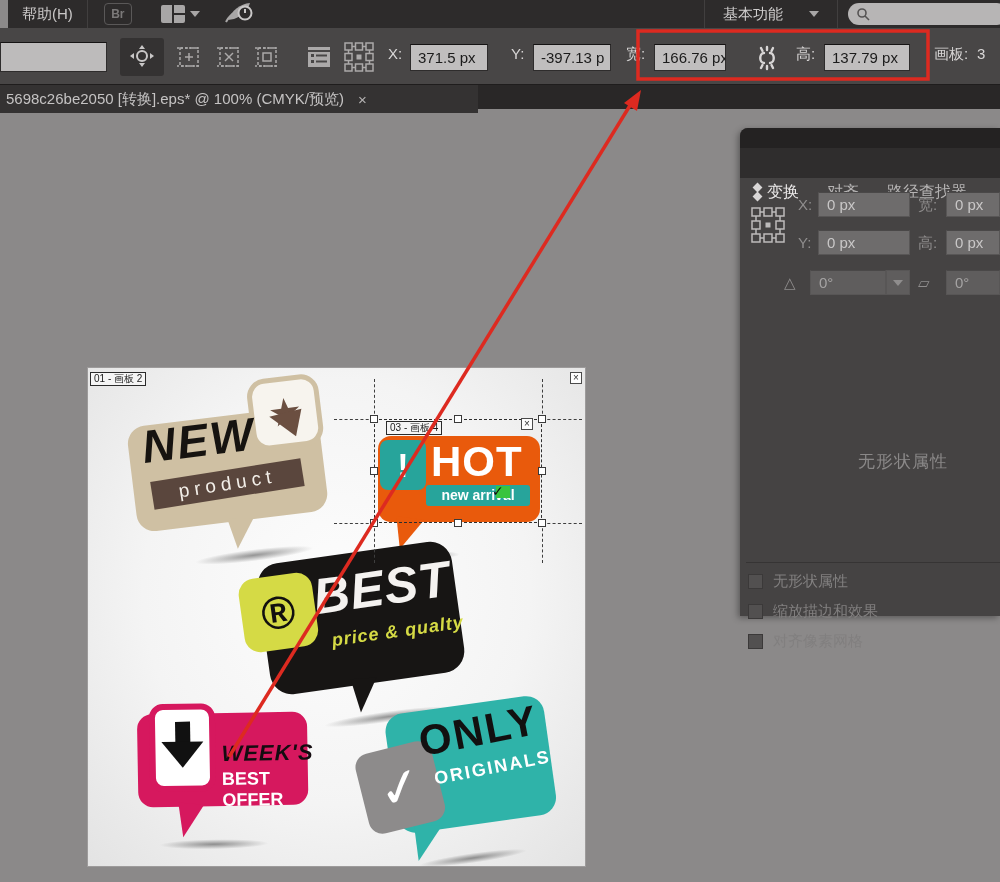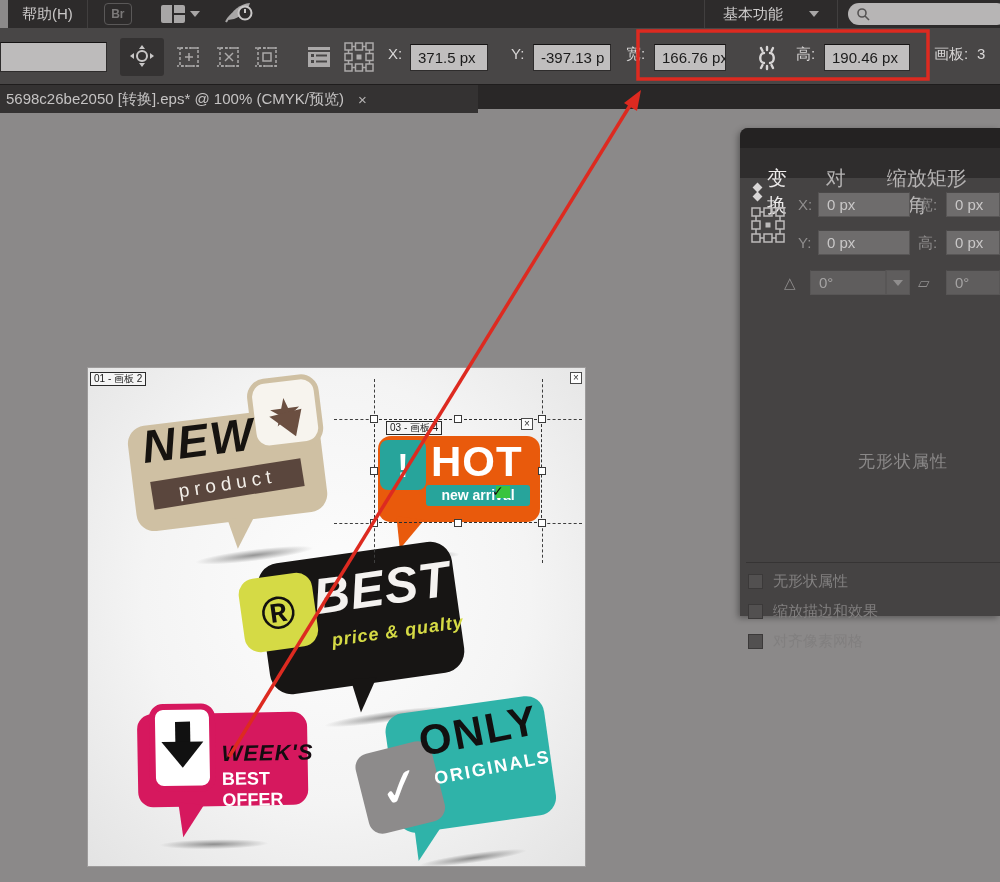--- a/index.html
+++ b/index.html
@@ -264,7 +264,7 @@
   </div>
 
   <div class="cb-lbl" style="left:796px">高:</div>
-  <div class="cb-field" style="left:824px; width:86px">190.46 px</div>
+  <div class="cb-field" style="left:824px; width:86px">137.79 px</div>
   <div class="cb-lbl" style="left:934px">画板:</div>
   <div class="cb-lbl" style="left:977px">3</div>
 </div>

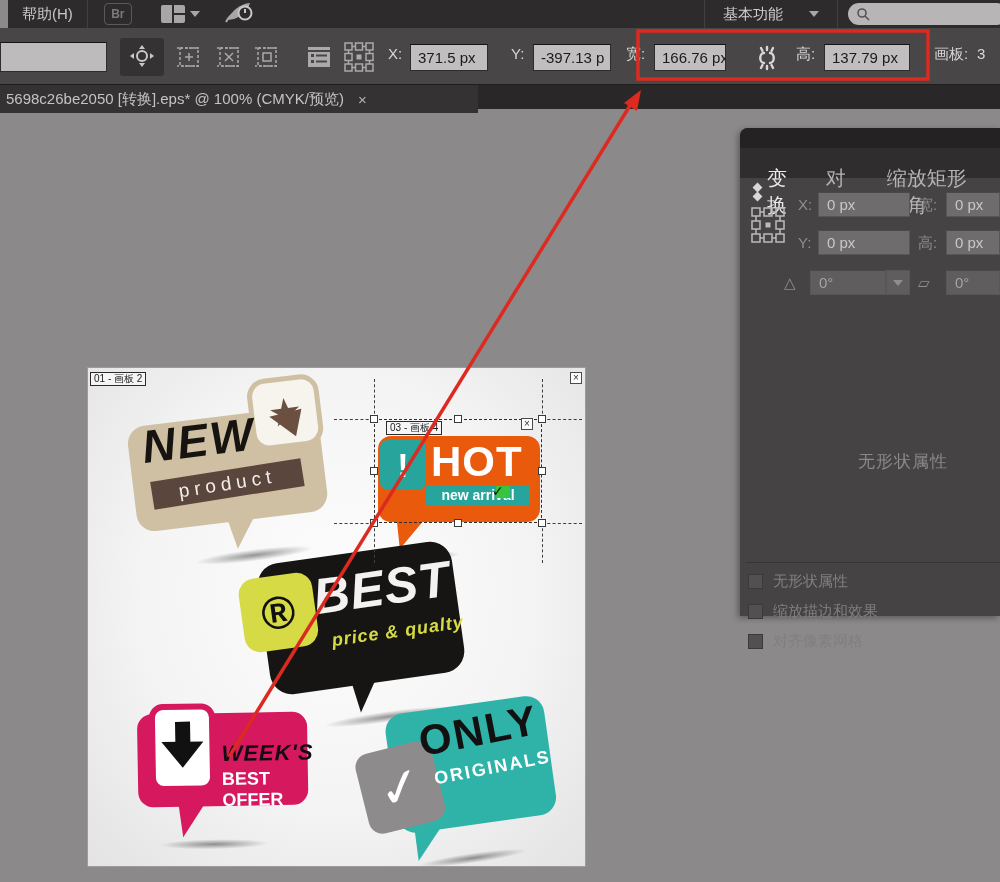--- a/index.html
+++ b/index.html
@@ -108,7 +108,7 @@
   .panel { position:absolute; left:740px; top:128px; width:260px; height:488px; background:#454343; z-index:10; border-radius:8px 0 0 0; box-shadow:-2px 2px 6px rgba(0,0,0,.35); }
   .panel-topstrip { height:20px; background:#242222; border-radius:8px 0 0 0; }
   .panel-tabs { height:30px; background:#2f2d2d; display:flex; align-items:stretch; }
-  .ptab { color:#b5b3b3; font-size:20px; display:flex; align-items:center; padding:0 14px;margin-top:44px; }
+  .ptab { color:#b5b3b3; font-size:16px; display:flex; align-items:center; padding:0 14px;margin-top:44px; }
   .ptab.active { background:#454343; color:#eceaea; border-radius:3px 3px 0 0; gap:6px; }
   .dia { width:7px; height:7px; background:#d8d6d6; transform:rotate(45deg); }
   .dia2 { display:flex; flex-direction:column; gap:2px; }

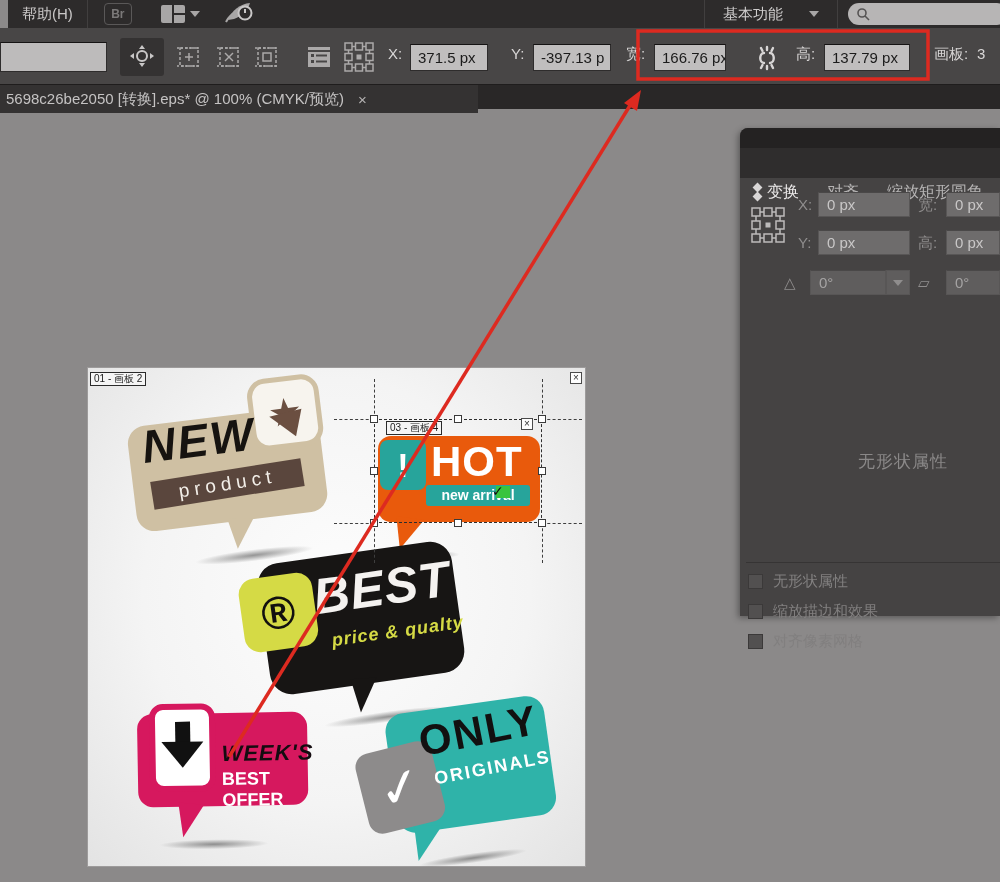--- a/index.html
+++ b/index.html
@@ -371,7 +371,7 @@
       <span>对齐</span>
     </div>
     <div class="ptab">
-      <span>缩放矩形圆角</span>
+      <span>路径查找器</span>
     </div>
   </div>
   <div class="panel-body">

